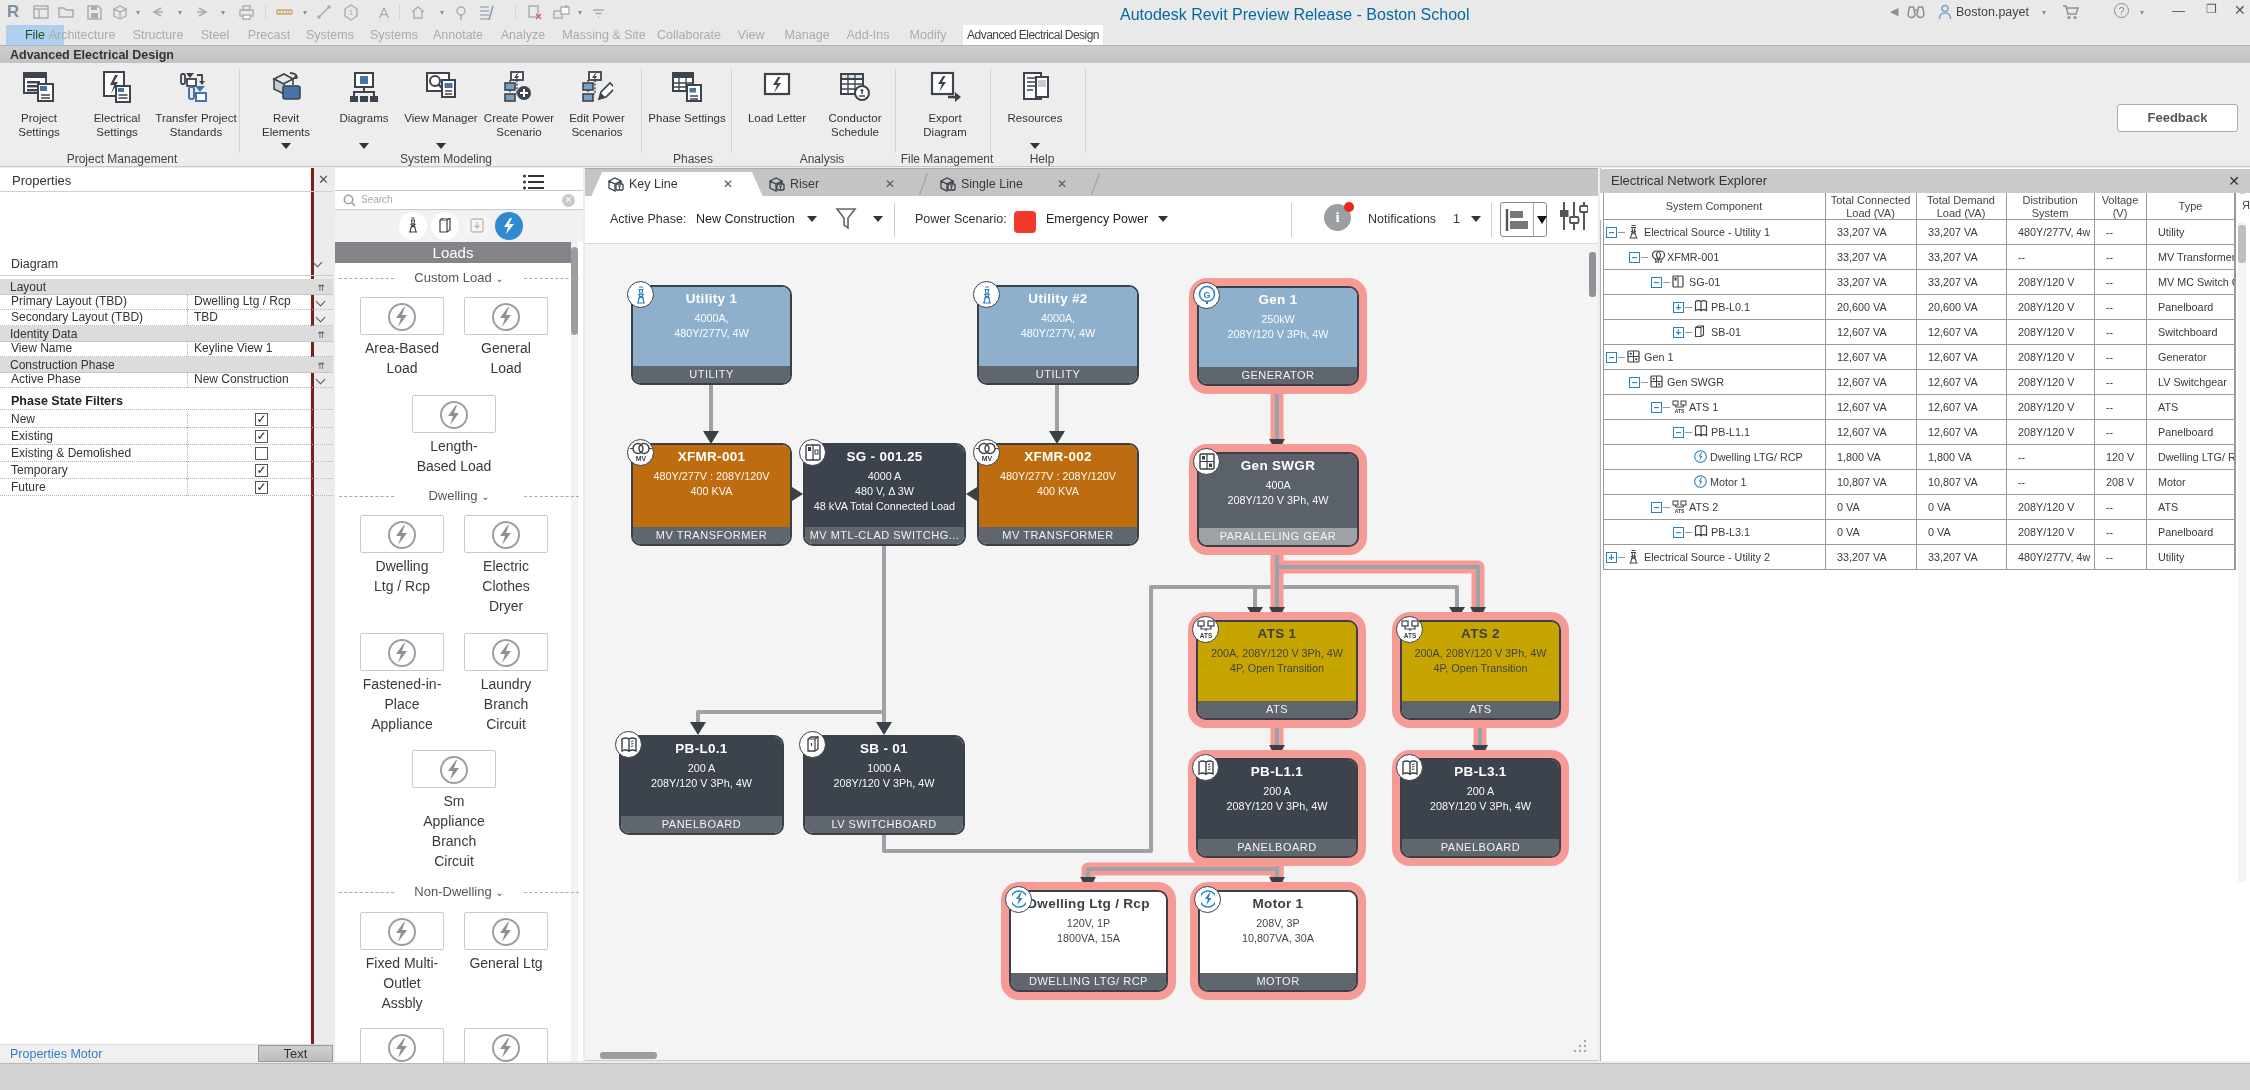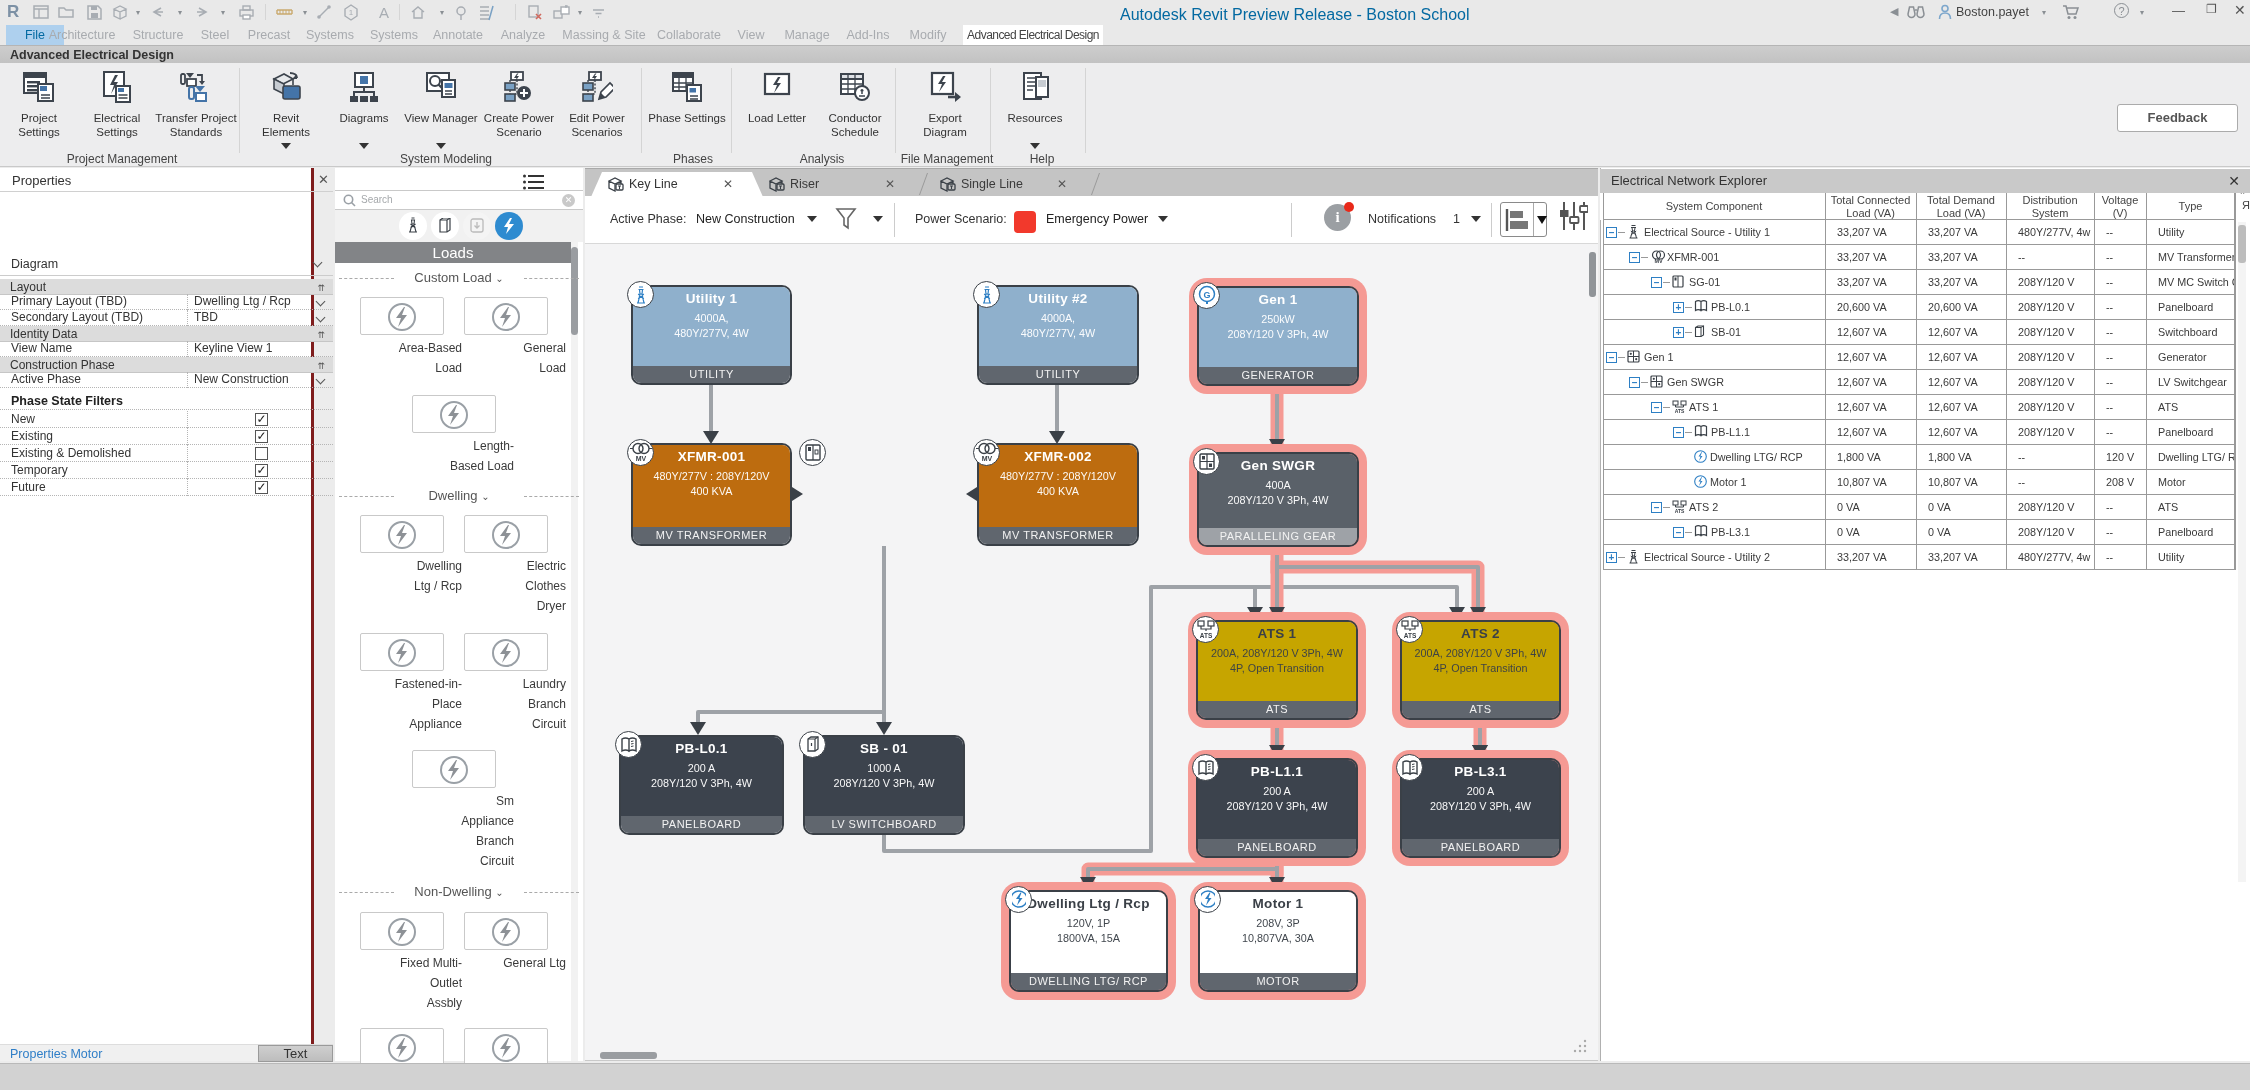--- a/index.html
+++ b/index.html
@@ -159,7 +159,7 @@
 <div class="abs" style="left:2234px;top:2px;font-size:14px;color:#555">✕</div>
 </div>
 <div class="abs" id="tabrow">
-<div class="rtab" style="left:6px;width:58px;background:#aed0ee;color:#0369a1">File</div>
+<div class="rtab" style="left:6px;width:58px;background:#aed0ee;color:#14532d">File</div>
 <div class="rtab" style="left:27px;width:110px;white-space:nowrap">Architecture</div>
 <div class="rtab" style="left:103px;width:110px;white-space:nowrap">Structure</div>
 <div class="rtab" style="left:160px;width:110px;white-space:nowrap">Steel</div>

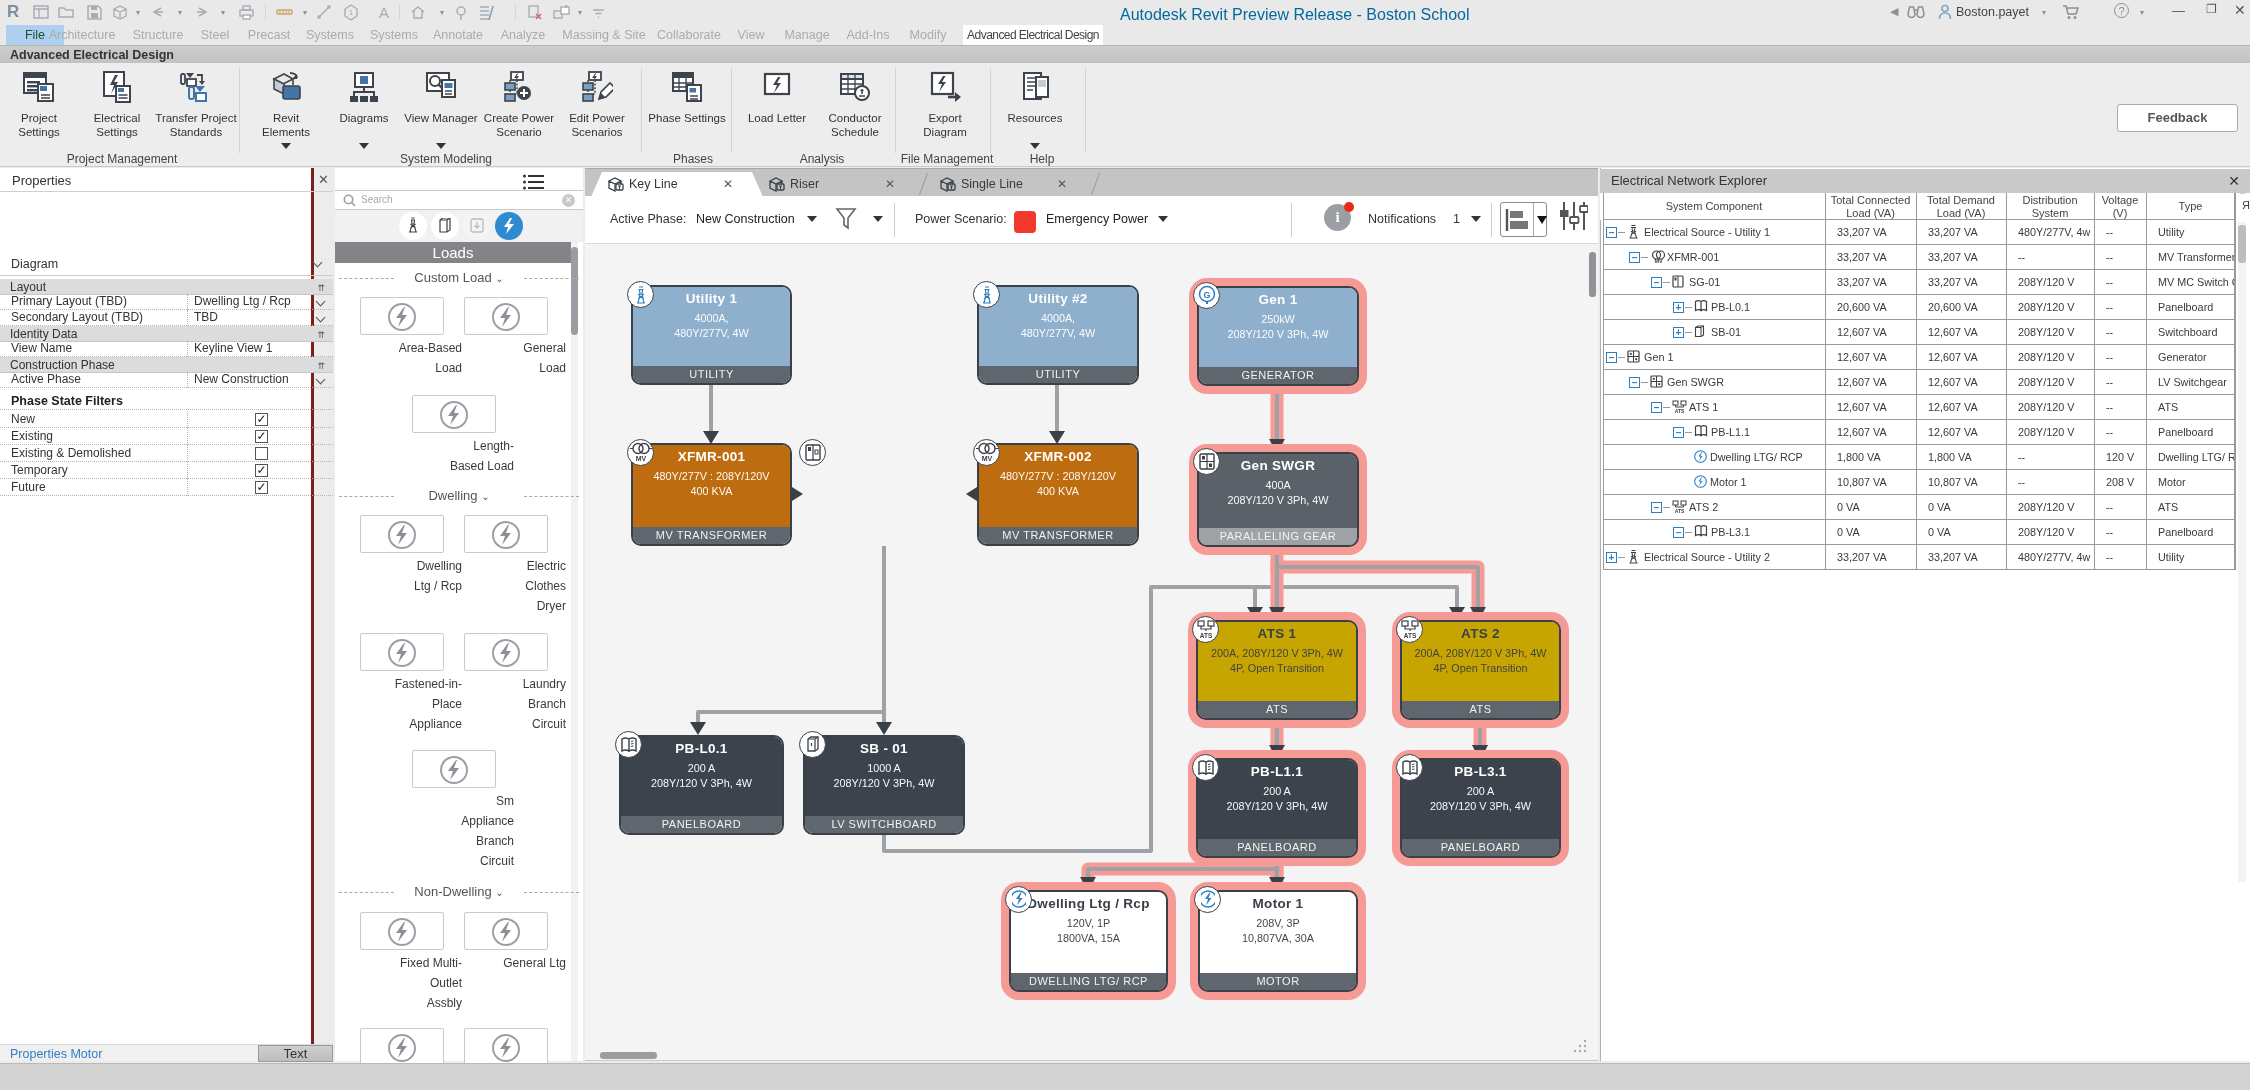--- a/index.html
+++ b/index.html
@@ -30,7 +30,7 @@
 #palette{left:335px;top:168px;width:248px;height:893px}
 .pl-item{position:absolute;width:84px;height:38px;border:1px solid #c9c9c9;background:#fff;border-radius:2px;text-align:center}
 .pl-item svg{margin-top:4px}
-.pl-lab{position:absolute;font-size:12px;color:#3a3a3a;text-align:right;line-height:20px;width:120px}
+.pl-lab{position:absolute;font-size:14px;color:#3a3a3a;text-align:center;line-height:20px;width:120px}
 .pl-sec{position:absolute;width:248px;text-align:center;font-size:13px;color:#555}
 .pl-sec:before,.pl-sec:after{content:"";position:absolute;top:8px;width:55px;border-top:1px dashed #aaa}
 .pl-sec:before{left:4px}

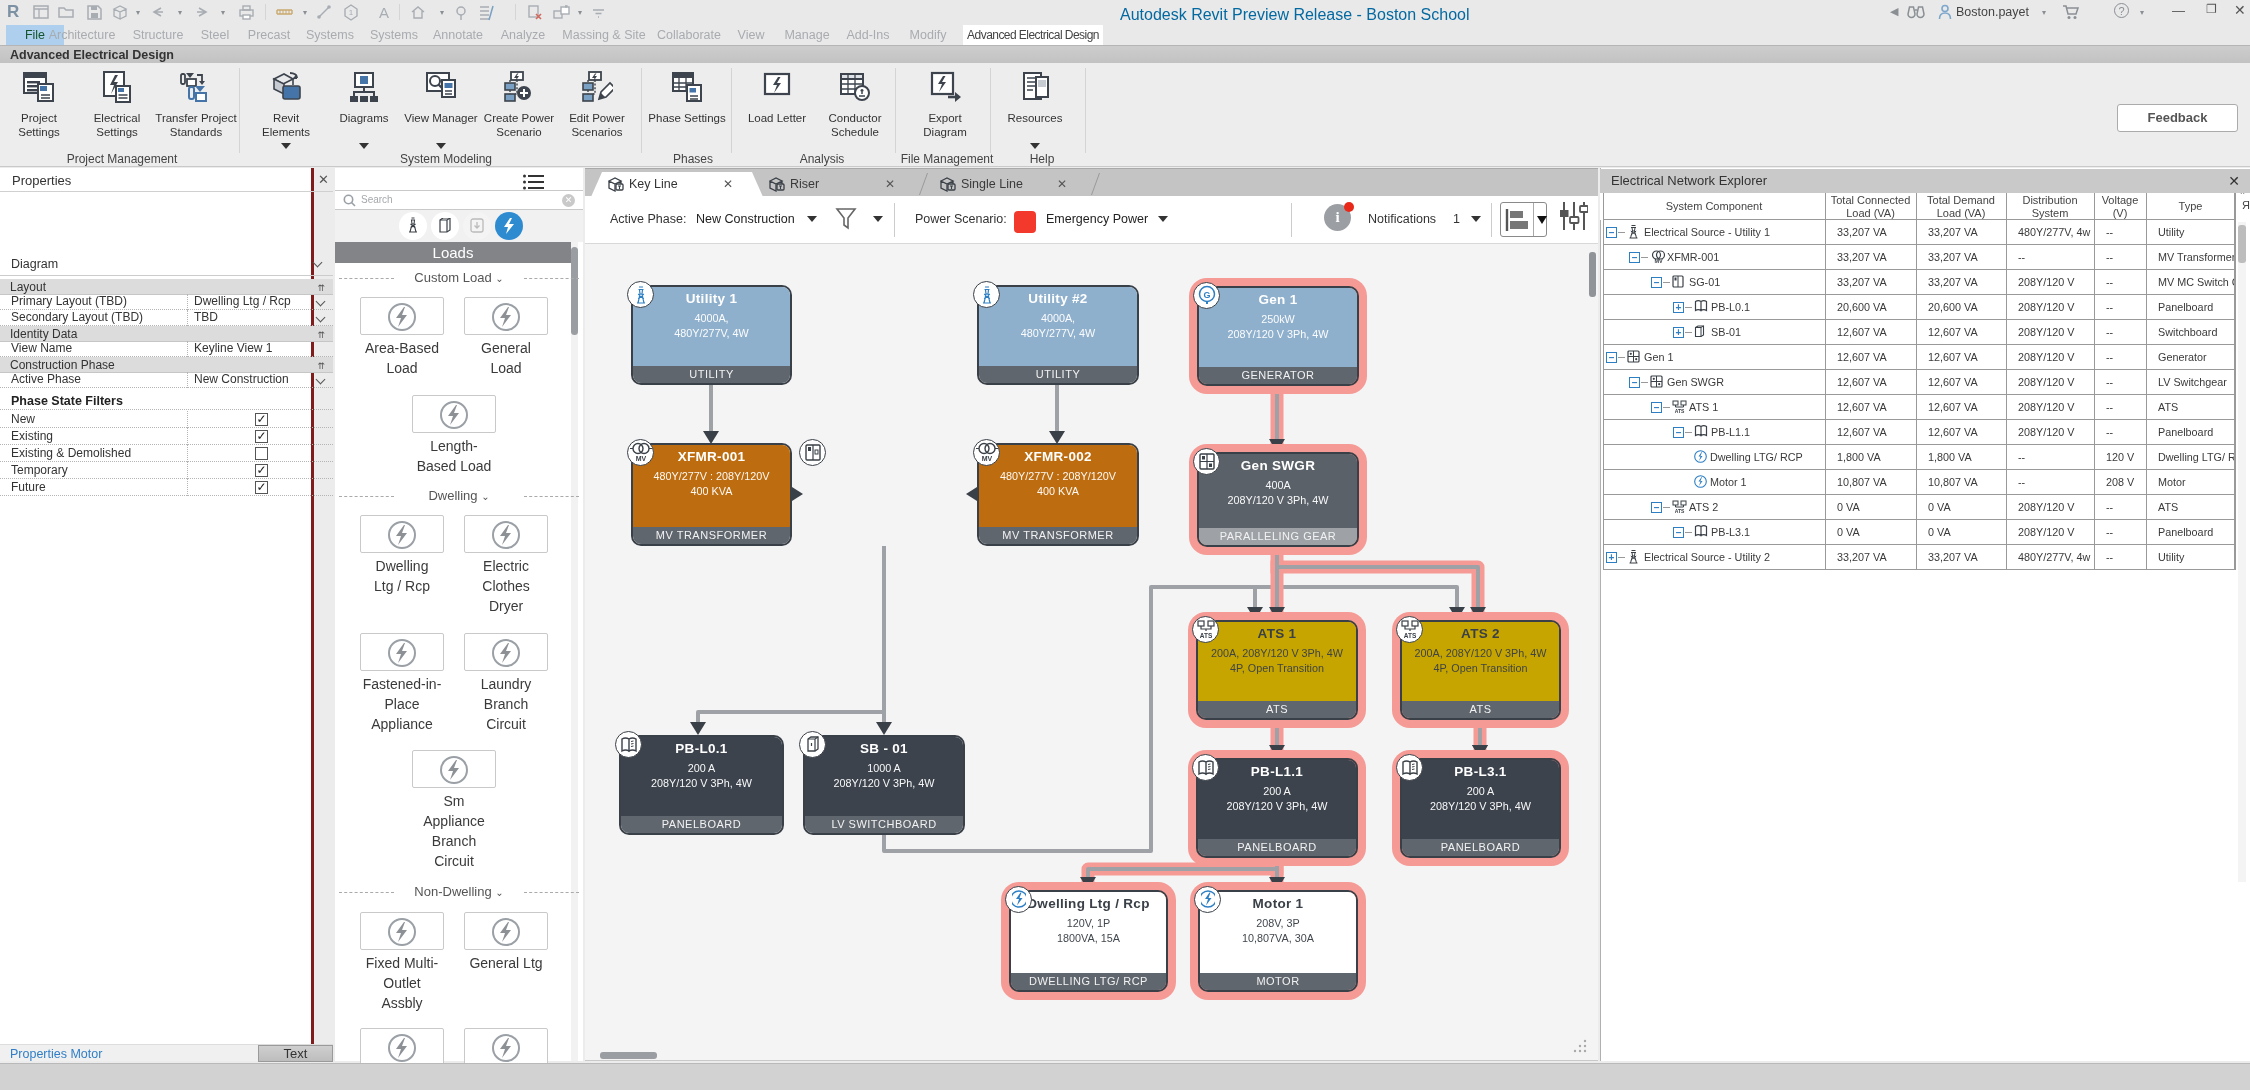--- a/index.html
+++ b/index.html
@@ -653,6 +653,13 @@
         <path d="M0 6.5h3M19 6.5h3" stroke="#3a4047" stroke-width="1.2"></path>
         <text x="11" y="19" font-size="7" font-weight="bold" text-anchor="middle" fill="#3a4047">MV</text>
       </svg></div>
+<div class="node" style="left:218px;top:199px;width:163px;height:103px">
+<div class="bd" style="background:#3c434d;color:#fff">
+        <div class="tt" style="font-size:13.5px">SG - 001.25</div>
+        <div class="sb">4000 A<br>480 V, Δ 3W<br>48 kVA Total Connected Load</div>
+      </div>
+<div class="ft" style="background:#60666e;color:#f2f2f2">MV MTL-CLAD SWITCHG...</div>
+</div>
 <div class="ncirc" style="left:214px;top:195px"><svg width="16" height="17" viewBox="0 0 16 17" style="margin-top:4px">
         <rect x="1" y="1" width="14" height="15" rx="1" fill="none" stroke="#3a4047" stroke-width="1.4"></rect>
         <path d="M8 1v15" stroke="#3a4047" stroke-width="1.2"></path>

